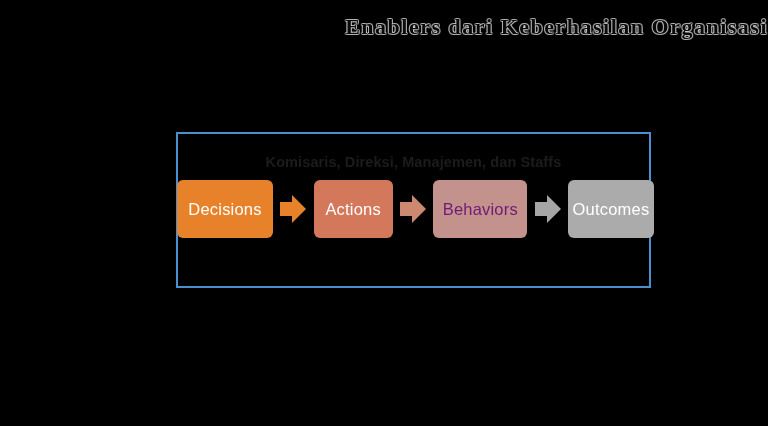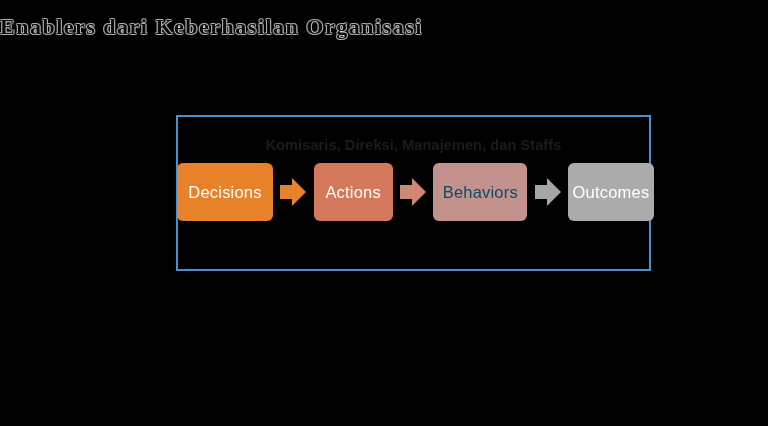--- a/index.html
+++ b/index.html
@@ -23,7 +23,7 @@
     left: 0;
     top: 14px;
     width: 768px;
-    text-align: left;
+    text-align: right;
     font-family: "Liberation Serif", serif;
     font-size: 22px;
     font-weight: bold;

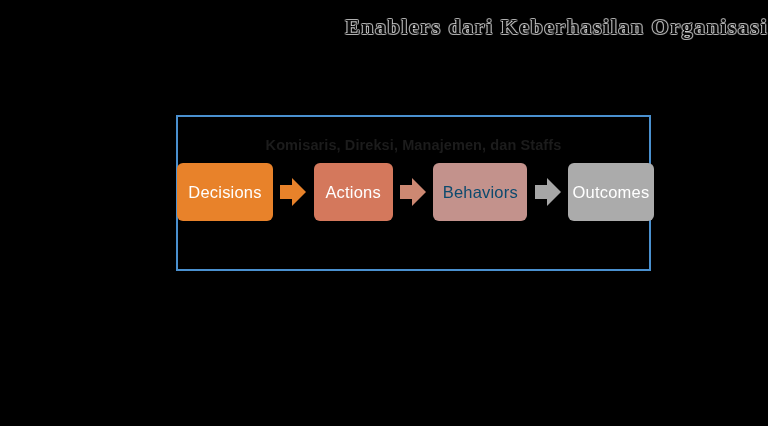--- a/index.html
+++ b/index.html
@@ -46,7 +46,7 @@
   .diagram-frame {
     position: absolute;
     left: 176px;
-    top: 115px;
+    top: 132px;
     width: 475px;
     height: 156px;
     border: 2px solid #4a90cf;

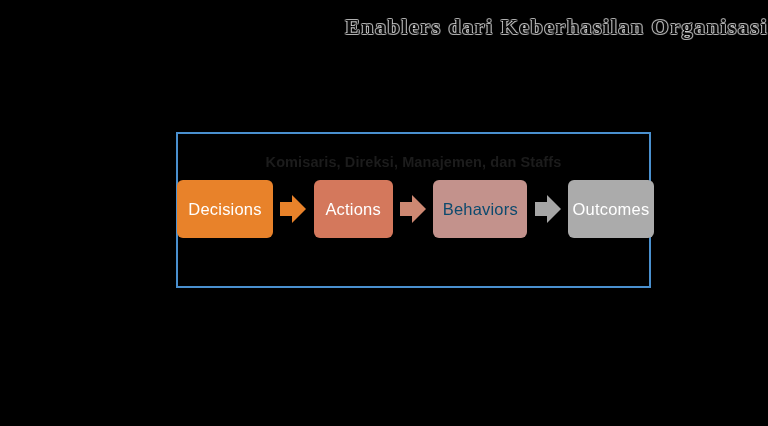--- a/index.html
+++ b/index.html
@@ -152,7 +152,7 @@
       <span class="head"></span>
     </div>
 
-    <div class="flow-box w-behaviors" style="background: rgb(195, 146, 140); color: #0c4a6e; justify-content: center;">
+    <div class="flow-box w-behaviors" style="background: rgb(195, 146, 140); color: #701a75; justify-content: center;">
       <span>Behaviors</span>
     </div>
 

